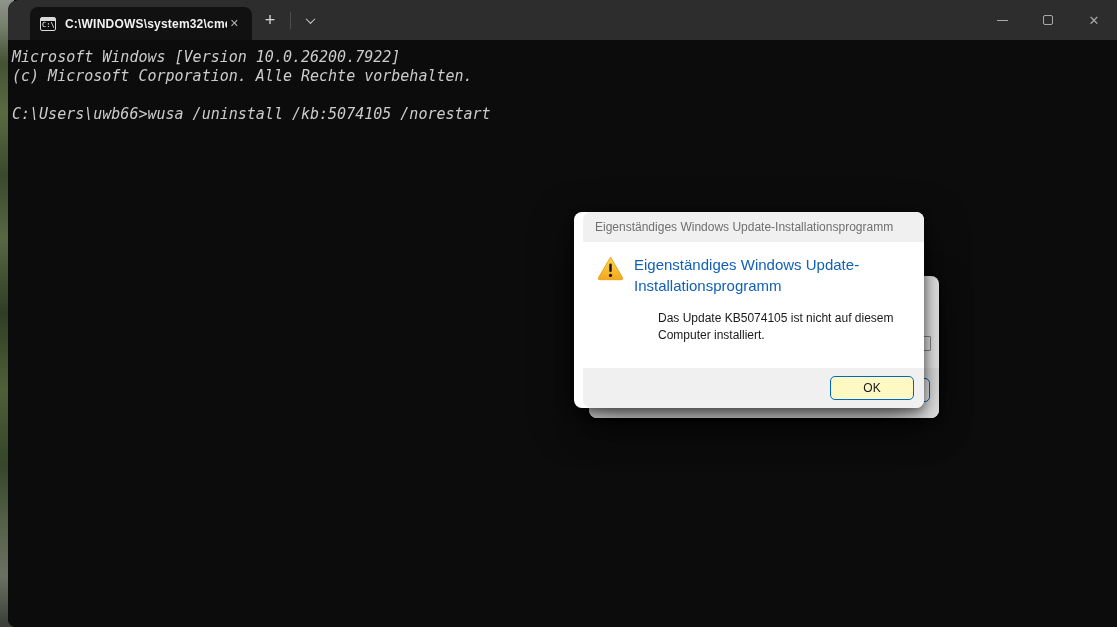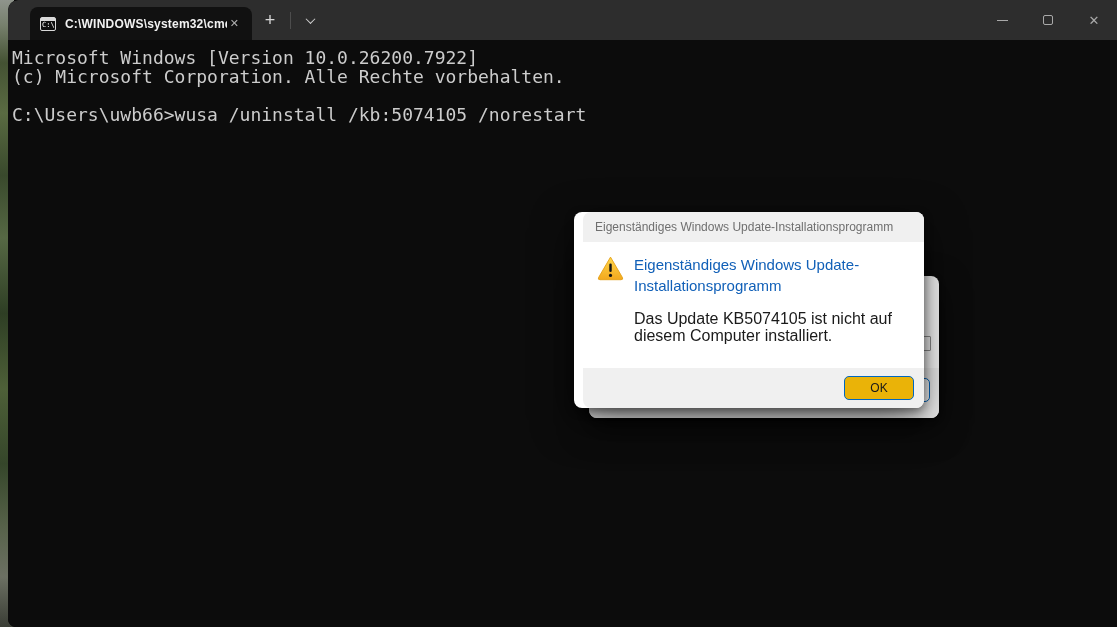--- a/index.html
+++ b/index.html
@@ -81,7 +81,7 @@
   .terminal {
     position: absolute; left: 0; top: 40px; right: 0; bottom: 0;
     background: #0c0c0c; padding: 8px 0 0 4px;
-    font-family: "DejaVu Sans Mono", monospace; font-size: 18px; color: #cccccc;
+    font-family: "DejaVu Sans Mono", monospace; font-size: 15px; color: #cccccc; font-style: italic;
   }
   .term-line { min-height: 19px; line-height: 19px; white-space: pre; }
 

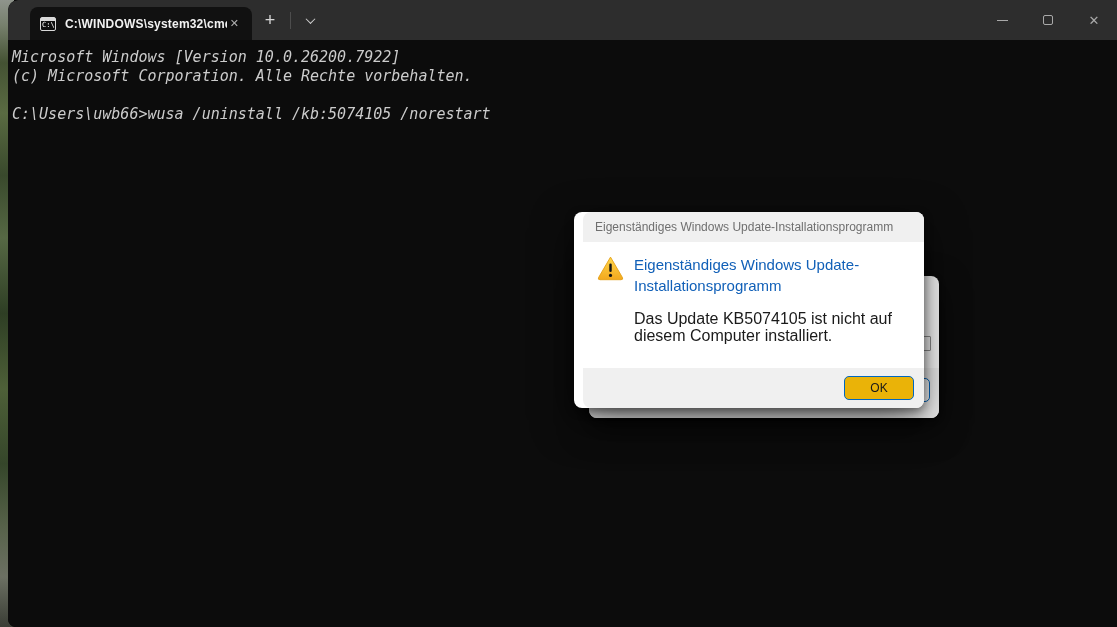--- a/index.html
+++ b/index.html
@@ -128,8 +128,9 @@
     color: #1160b8; font-size: 15px; line-height: 21px; max-width: 228px;
   }
   .dlg-message {
-    margin-top: 14px; color: #1a1a1a; font-size: 16px; line-height: 17px;
+    margin-top: 14px; color: #1a1a1a; font-size: 12px; line-height: 17px;
     max-width: 302px;
+    margin-left: 24px;
   }
   .dlg-footer {
     height: 40px; background: #f0f0f0; border-radius: 0 0 8px 8px;

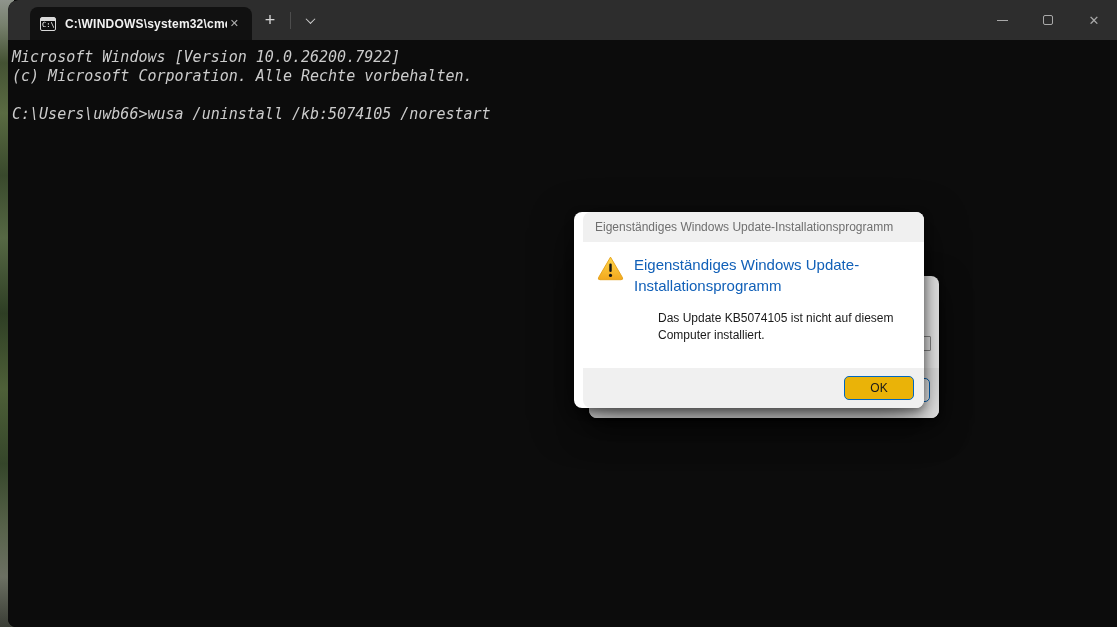--- a/index.html
+++ b/index.html
@@ -138,7 +138,7 @@
     padding-right: 10px;
   }
   .ok-button {
-    width: 70px; height: 24px; background: #eab308;
+    width: 84px; height: 24px; background: #fef9c3;
     border: 1px solid #0067c0; border-radius: 5px;
     font-size: 12px; color: #1a1a1a; font-family: "Liberation Sans", sans-serif;
     display: flex; align-items: center; justify-content: center; cursor: default;

